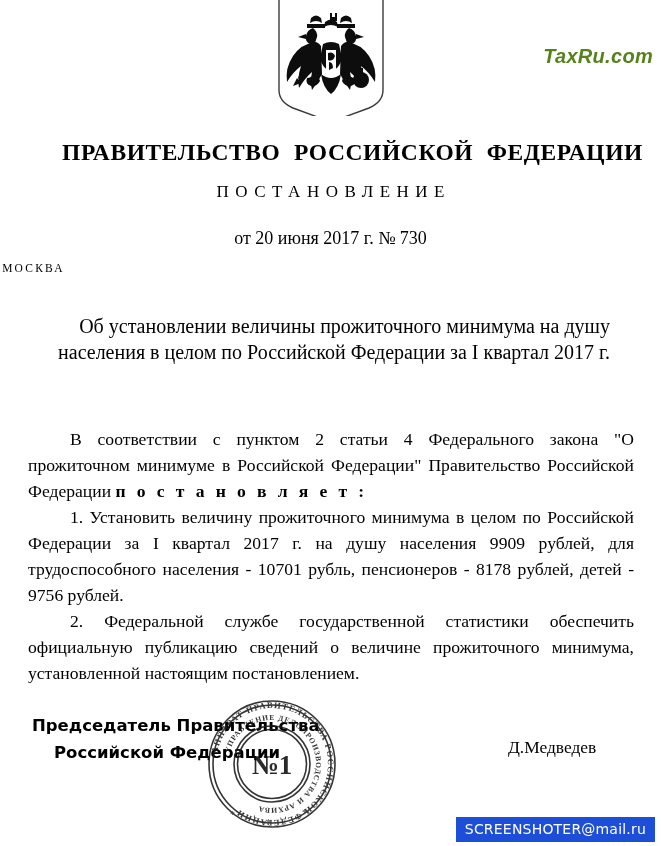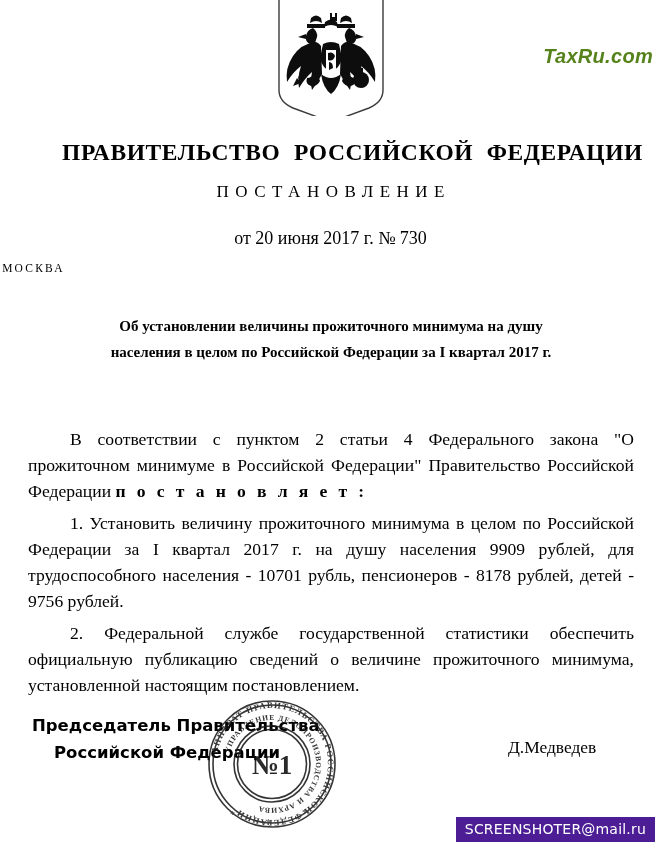--- a/index.html
+++ b/index.html
@@ -96,9 +96,9 @@
     left: 52px;
     width: 558px;
     top: 313px;
-    text-align: center;
-    font-weight: bold;
-    font-size: 15px;
+    text-align: right;
+    font-weight: normal;
+    font-size: 20px;
     line-height: 26px;
   }
   .doc-title .tl { display: block; white-space: nowrap; }

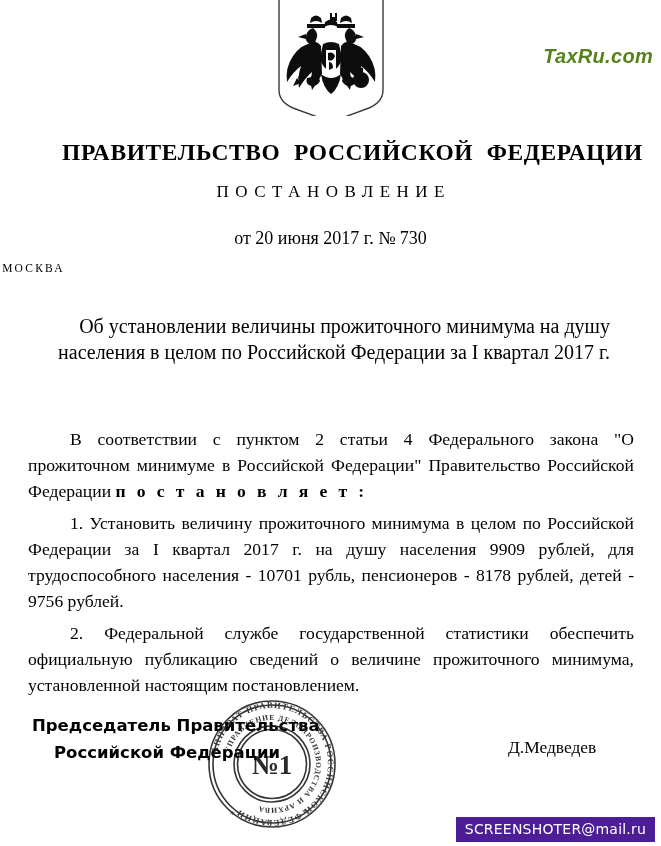--- a/index.html
+++ b/index.html
@@ -117,7 +117,7 @@
     text-align-last: left;
     margin: 0;
   }
-  .para + .para { margin-top: 6px; }
+  .para + .para { margin-top: 0px; }
   .para .ind { display: inline-block; width: 42px; }
   .spaced {
     font-weight: bold;

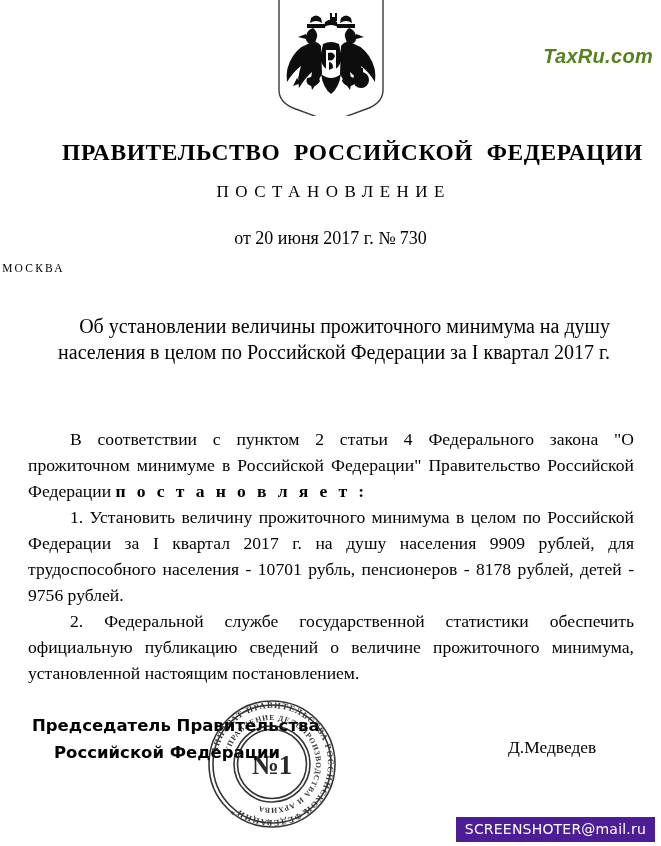--- a/index.html
+++ b/index.html
@@ -159,7 +159,7 @@
     position: absolute;
     right: 6px;
     bottom: 4px;
-    background: #4c1d95;
+    background: #1d4ed8;
     color: #ffffff;
     font-family: "DejaVu Sans", "Liberation Sans", sans-serif;
     font-size: 14px;

